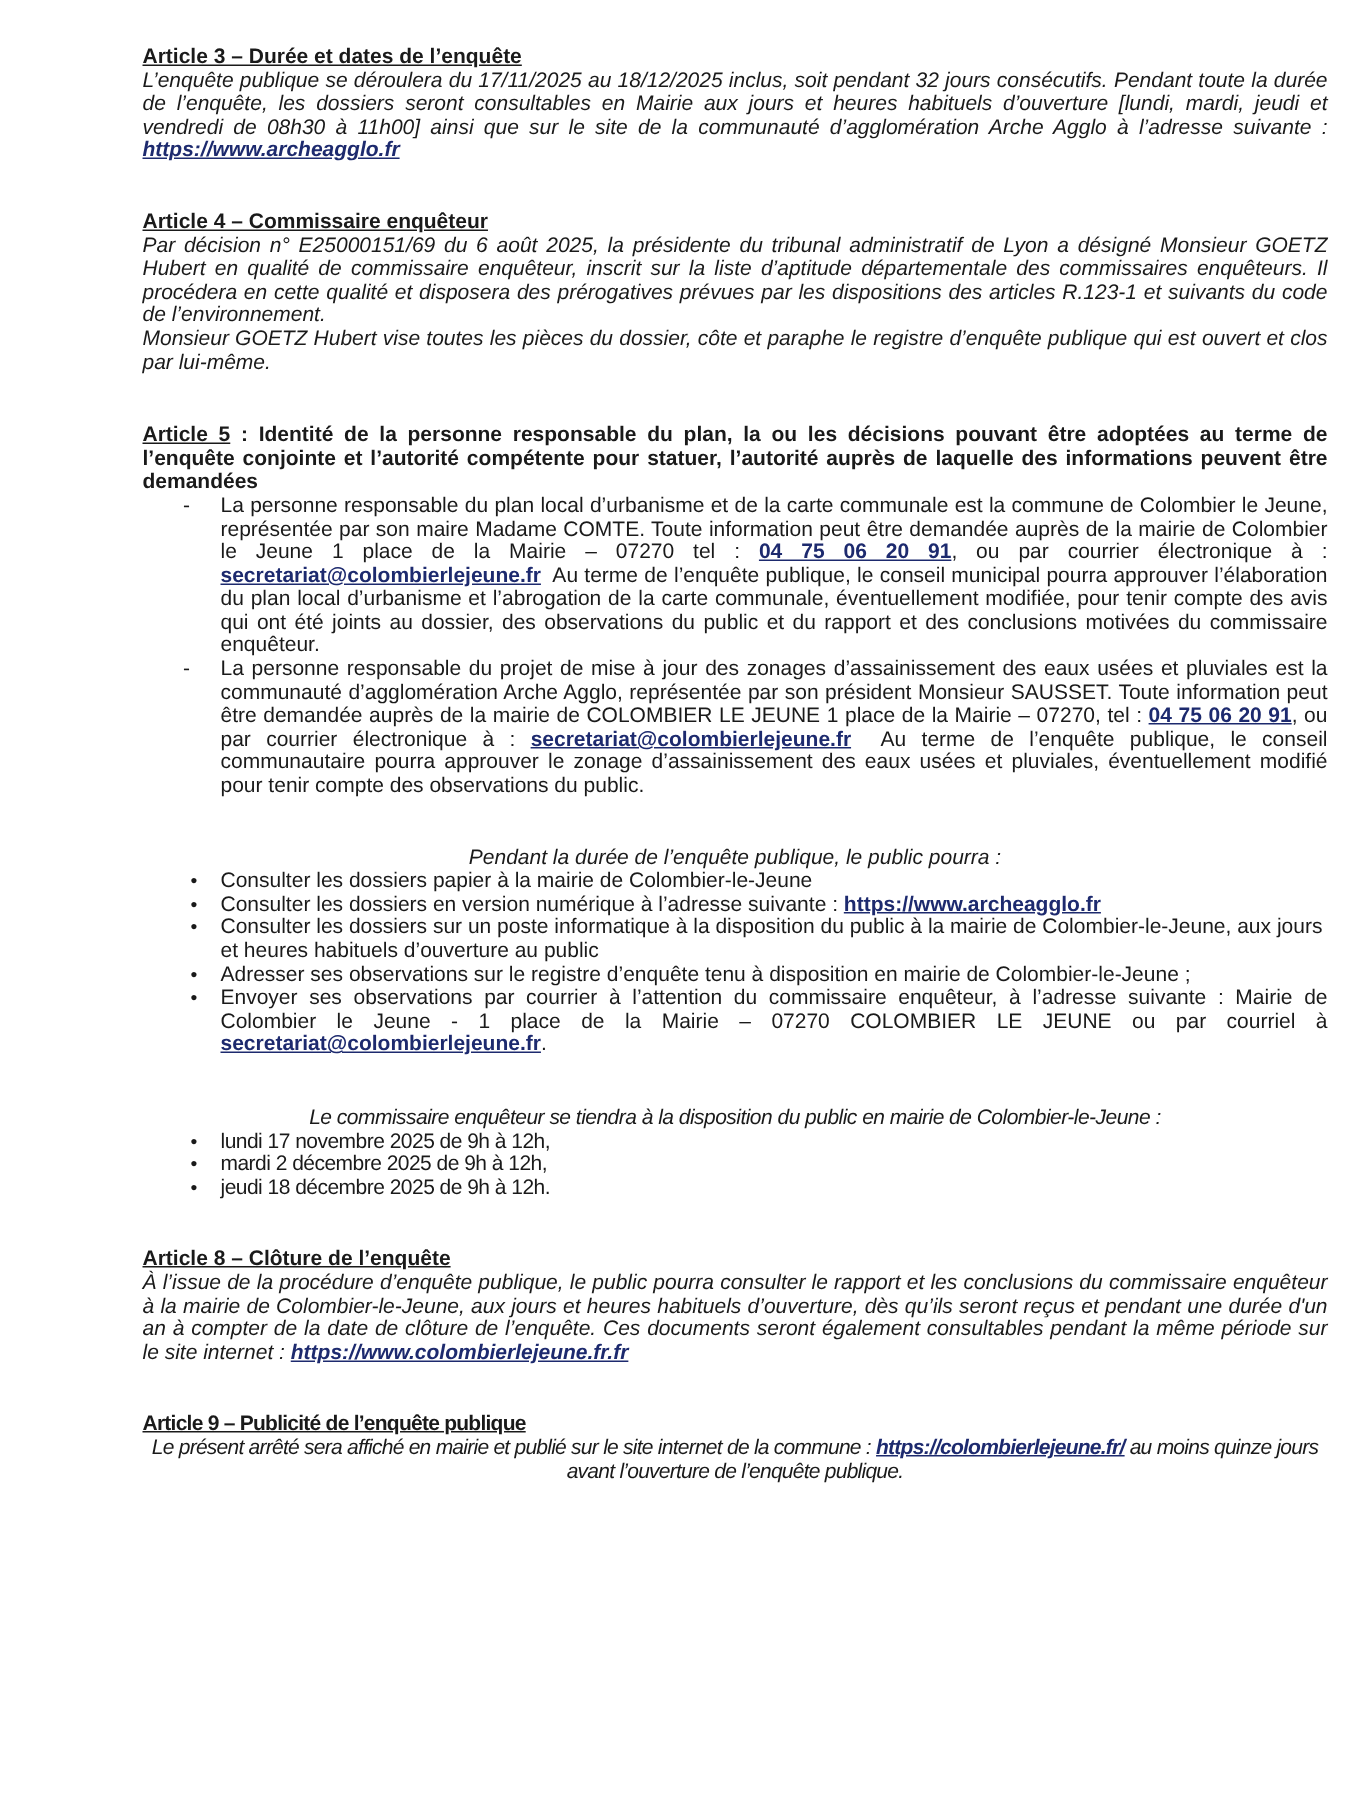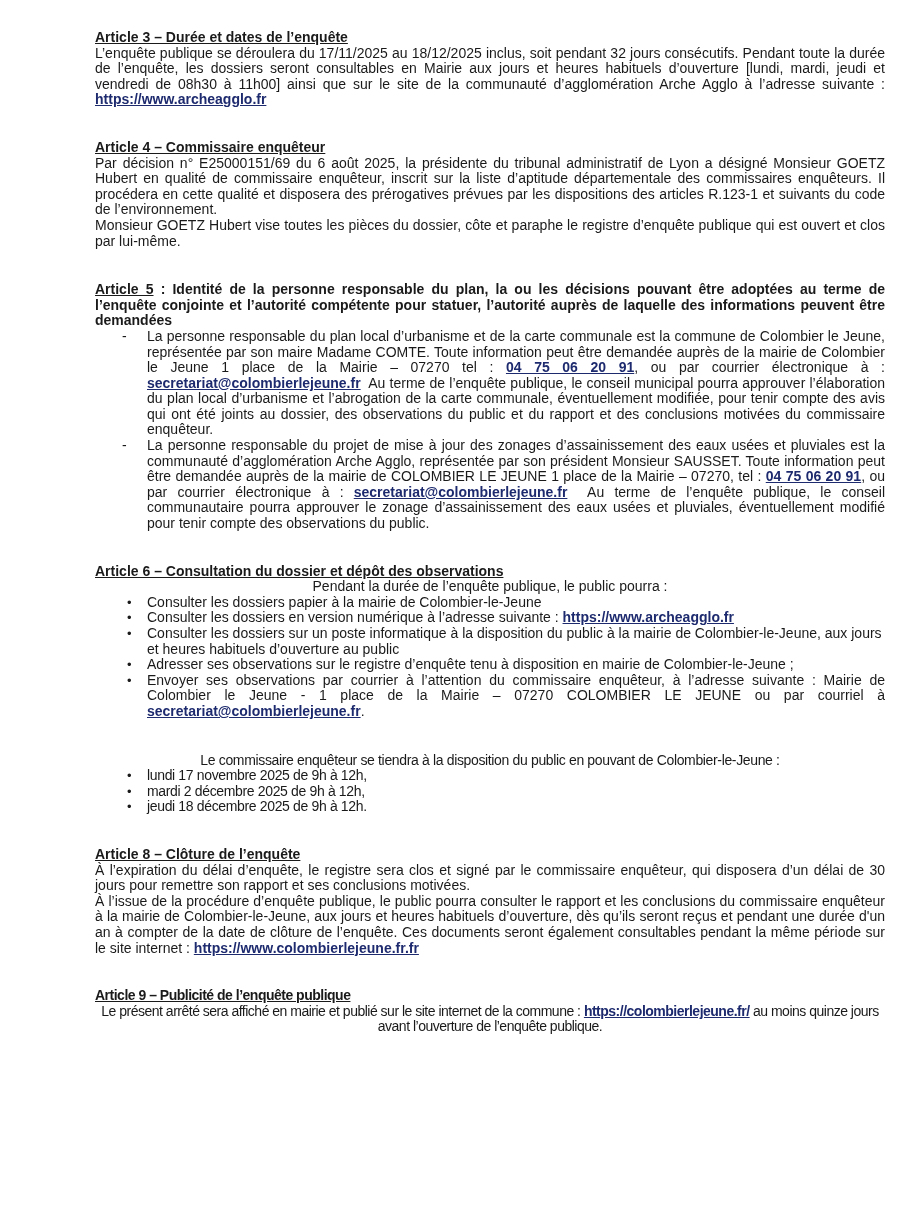--- a/index.html
+++ b/index.html
@@ -23,7 +23,7 @@
   }
   .article h2 .u { text-decoration: underline; }
   .article h2.justify { text-align: justify; }
-  p { margin: 0; text-align: justify; }
+  p { margin: 0; text-align: justify; font-style: italic; }
   p.left { text-align: center; }
   a.link {
     color: #1d2a6e; font-weight: bold; text-decoration: underline;

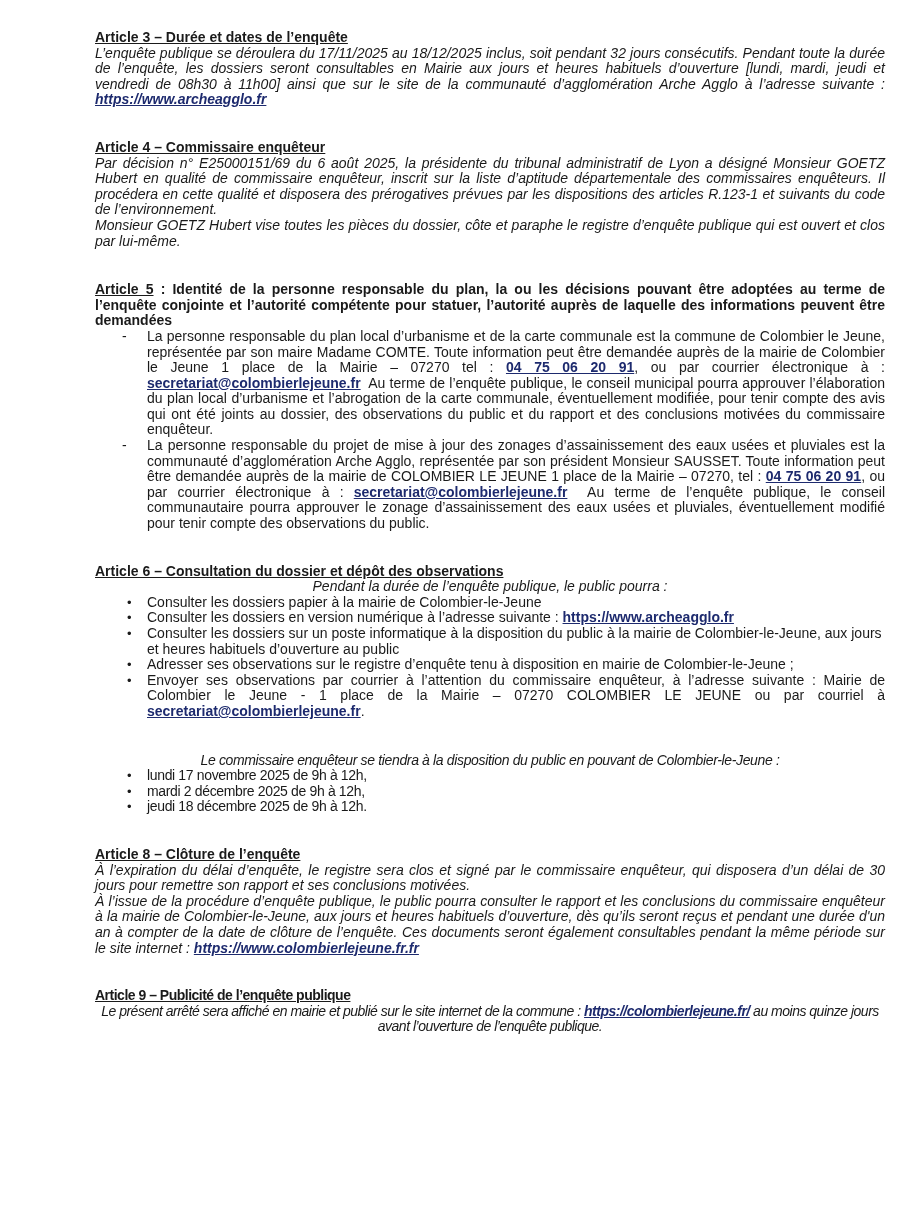--- a/index.html
+++ b/index.html
@@ -86,7 +86,6 @@
   <div class="gap-a5"></div>
 
   <section class="article">
-    <h2><span class="u">Article 6 – Consultation du dossier et dépôt des observations</span></h2>
     <p class="left">Pendant la durée de l’enquête publique, le public pourra :</p>
     <ul class="bullet-list">
       <li><span class="bullet">•</span><span>Consulter les dossiers papier à la mairie de Colombier-le-Jeune</span></li>

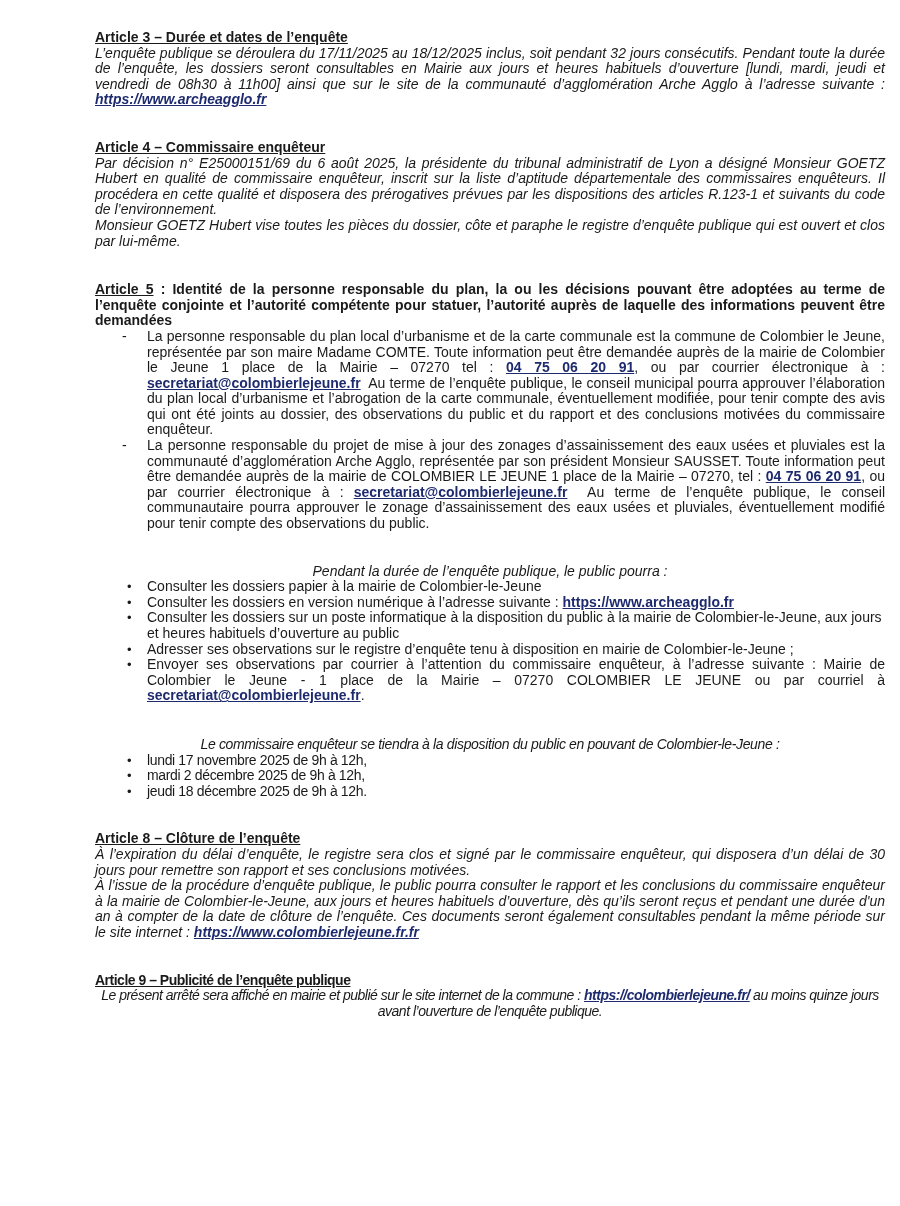--- a/index.html
+++ b/index.html
@@ -98,7 +98,7 @@
   <div class="gap-a6"></div>
 
   <section class="article narrow">
-    <p class="left">Le commissaire enquêteur se tiendra à la disposition du public en pouvant de Colombier-le-Jeune :</p>
+    <p class="left">Le commissaire enquêteur se tiendra à la disposition du public en mairie de Colombier-le-Jeune :</p>
     <ul class="bullet-list">
       <li><span class="bullet">•</span><span>lundi 17 novembre 2025 de 9h à 12h,</span></li>
       <li><span class="bullet">•</span><span>mardi 2 décembre 2025 de 9h à 12h,</span></li>

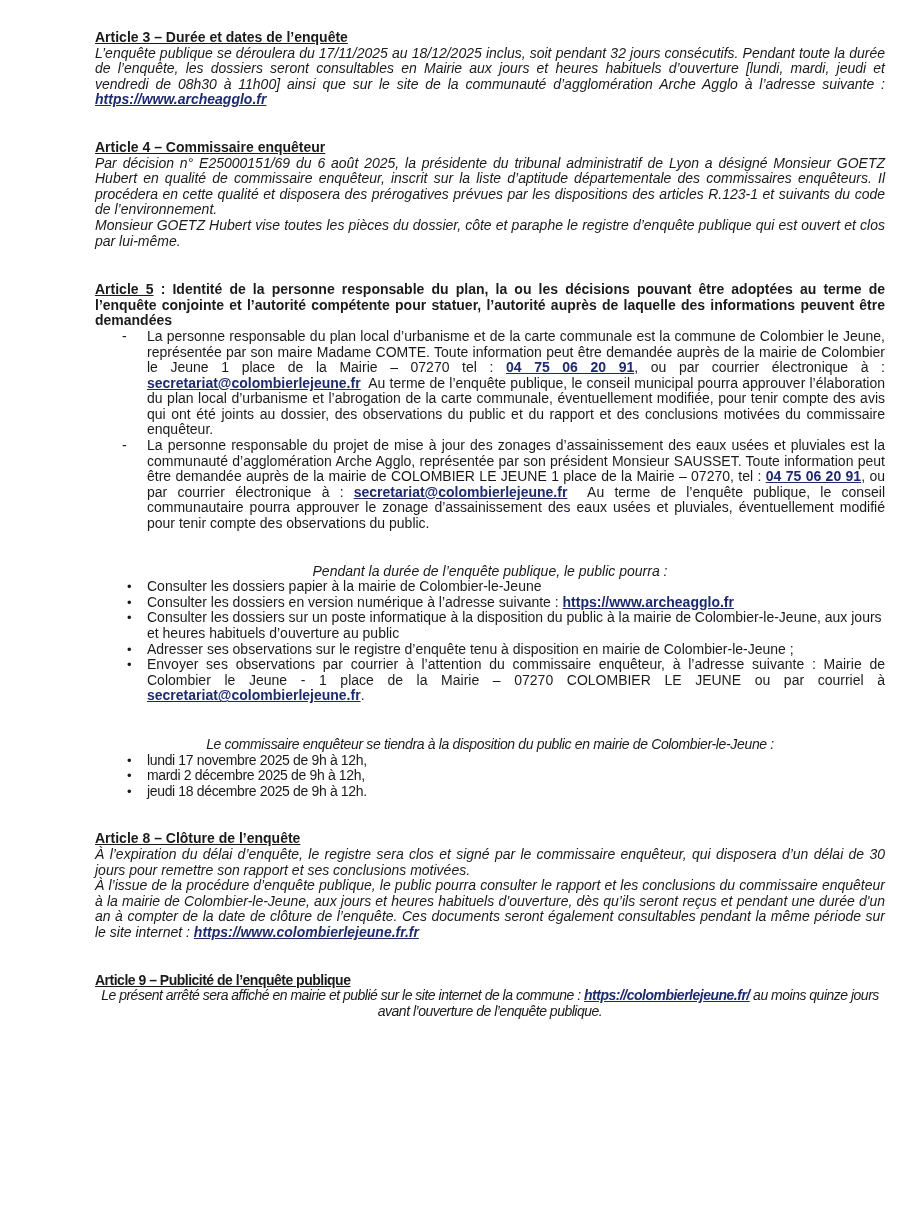--- a/index.html
+++ b/index.html
@@ -109,7 +109,6 @@
 
   <section class="article">
     <h2><span class="u">Article 8 – Clôture de l’enquête</span></h2>
-    <p>À l’expiration du délai d’enquête, le registre sera clos et signé par le commissaire enquêteur, qui disposera d’un délai de 30 jours pour remettre son rapport et ses conclusions motivées.</p>
     <p><span>À l’issue de la procédure d’enquête publique, le public pourra consulter le rapport et les conclusions du commissaire enquêteur à la mairie de Colombier-le-Jeune, aux jours et heures habituels d’ouverture, dès qu’ils seront reçus et pendant une durée d'un an à compter de la date de clôture de l’enquête. Ces documents seront également consultables pendant la même période sur le site internet : </span><a class="link" href="#">https://www.colombierlejeune.fr.fr</a></p>
   </section>
   <div class="gap-a8"></div>

